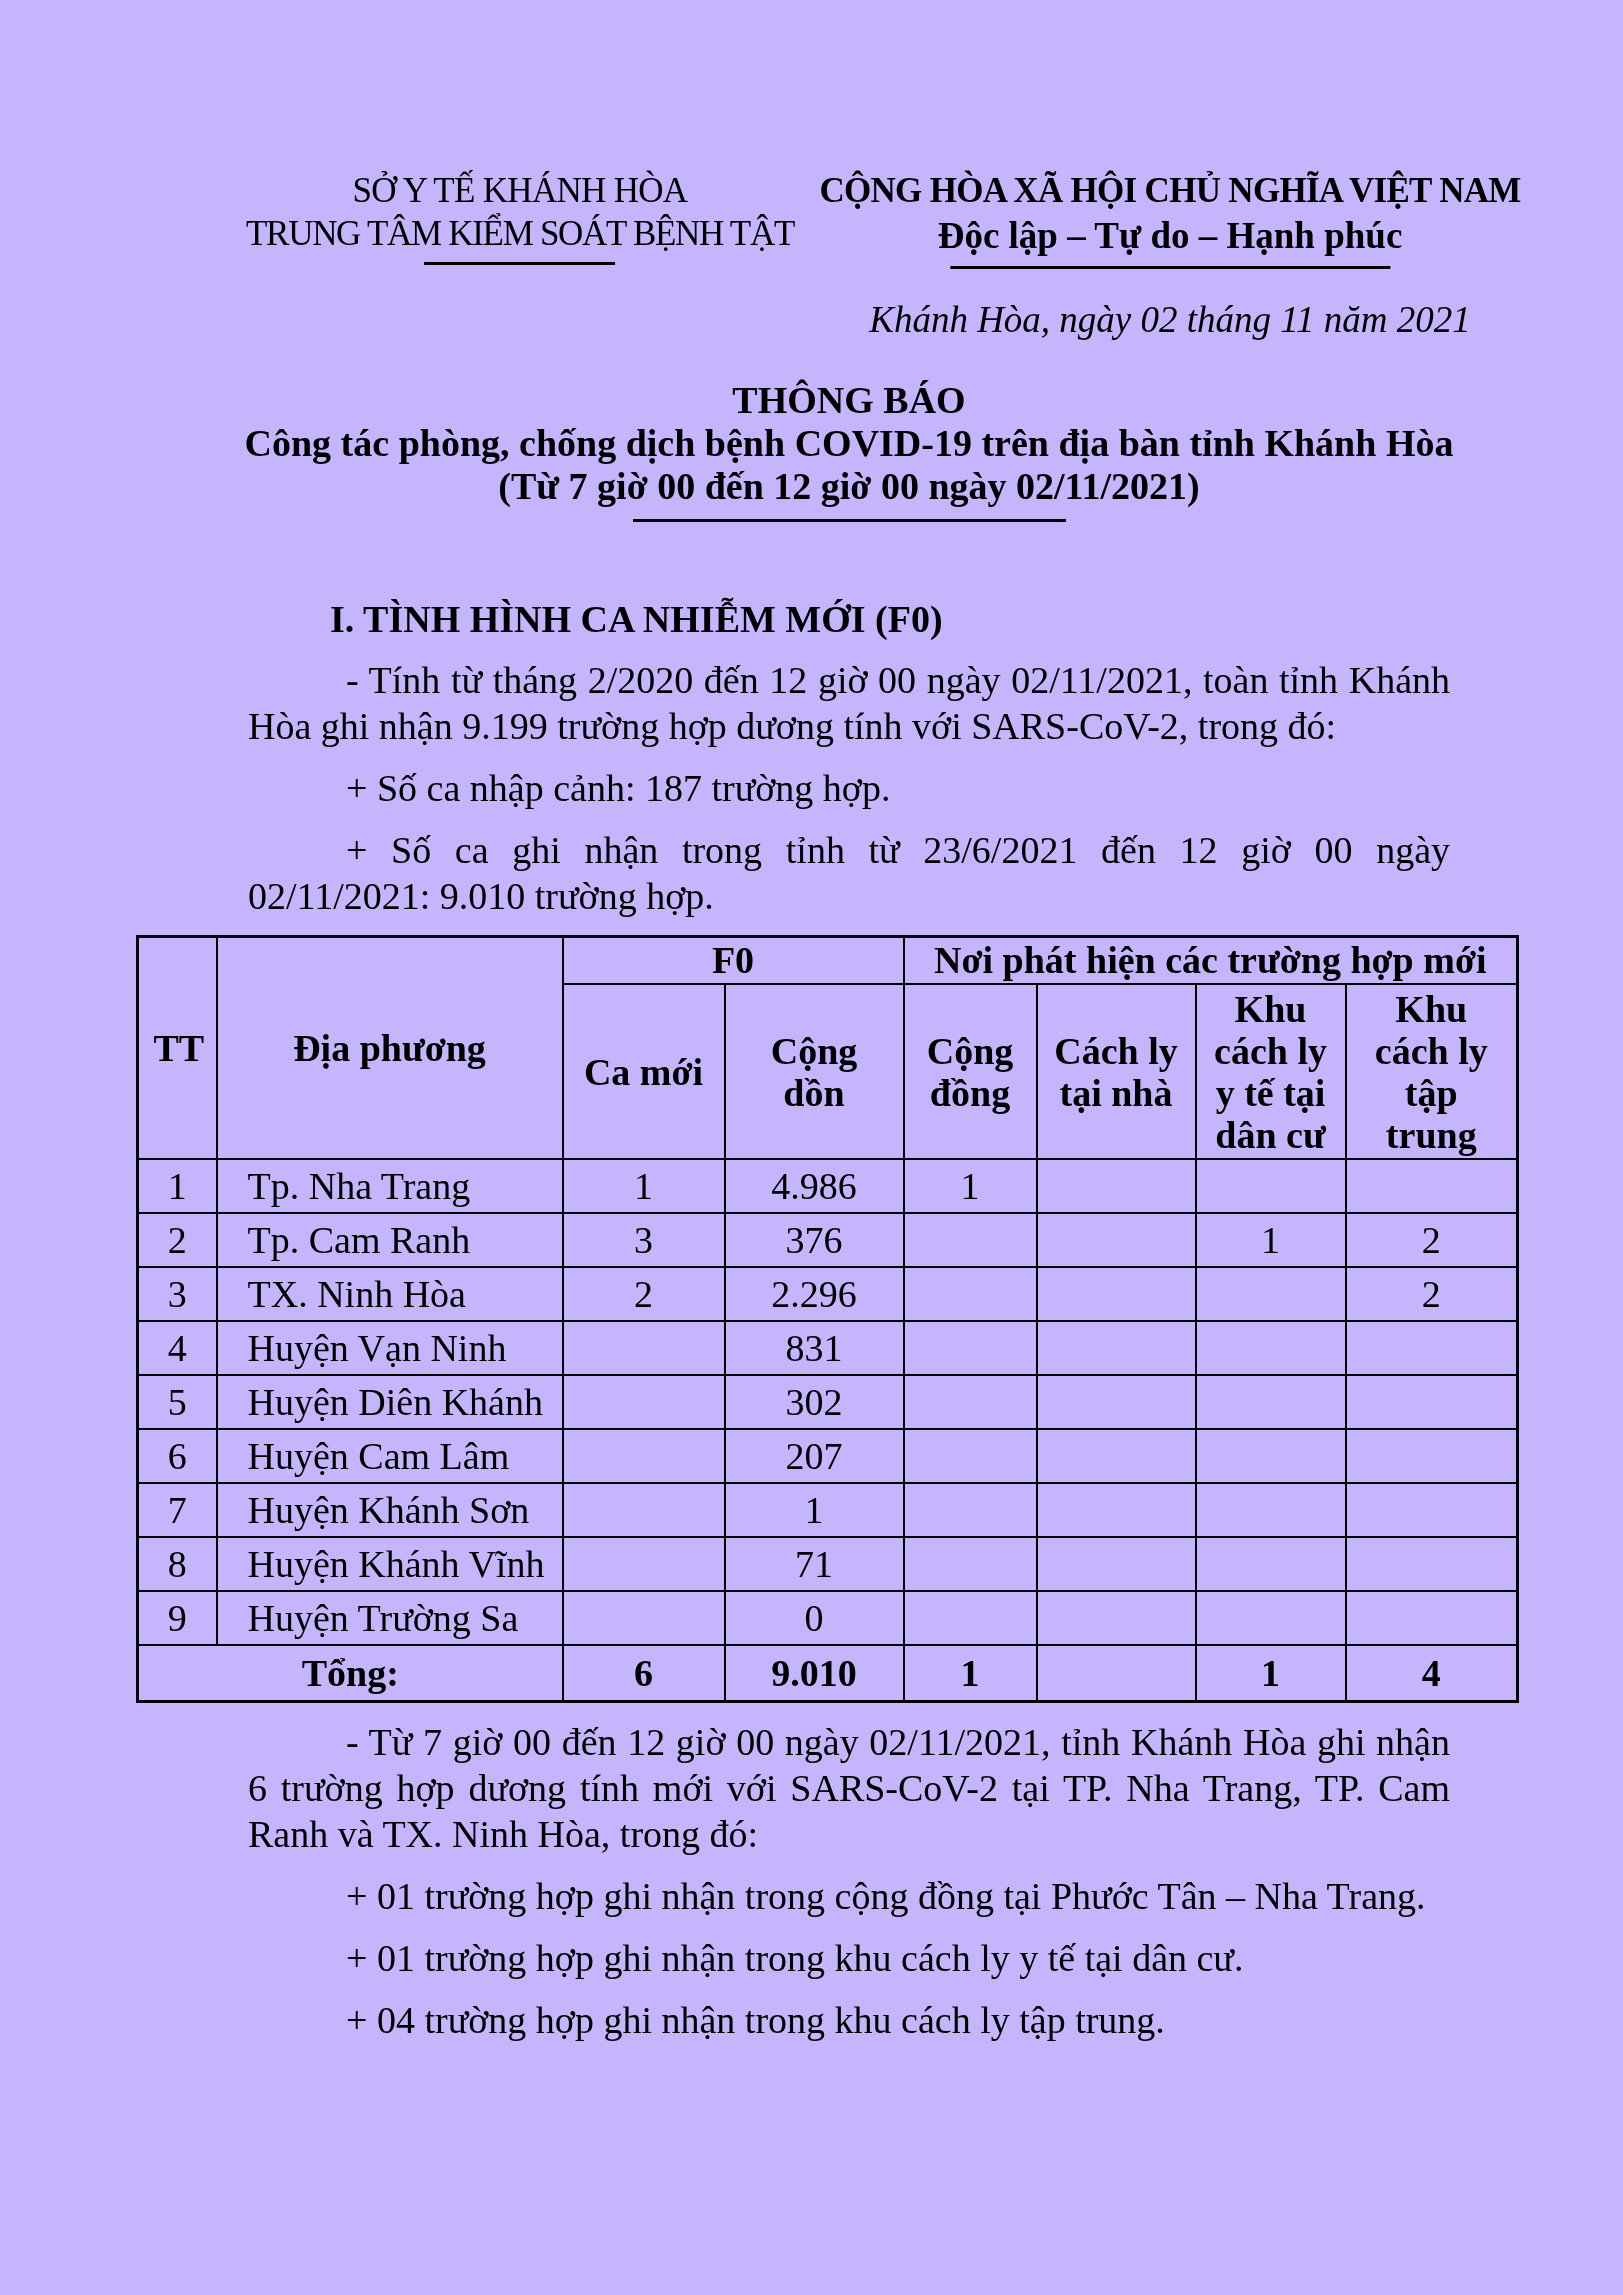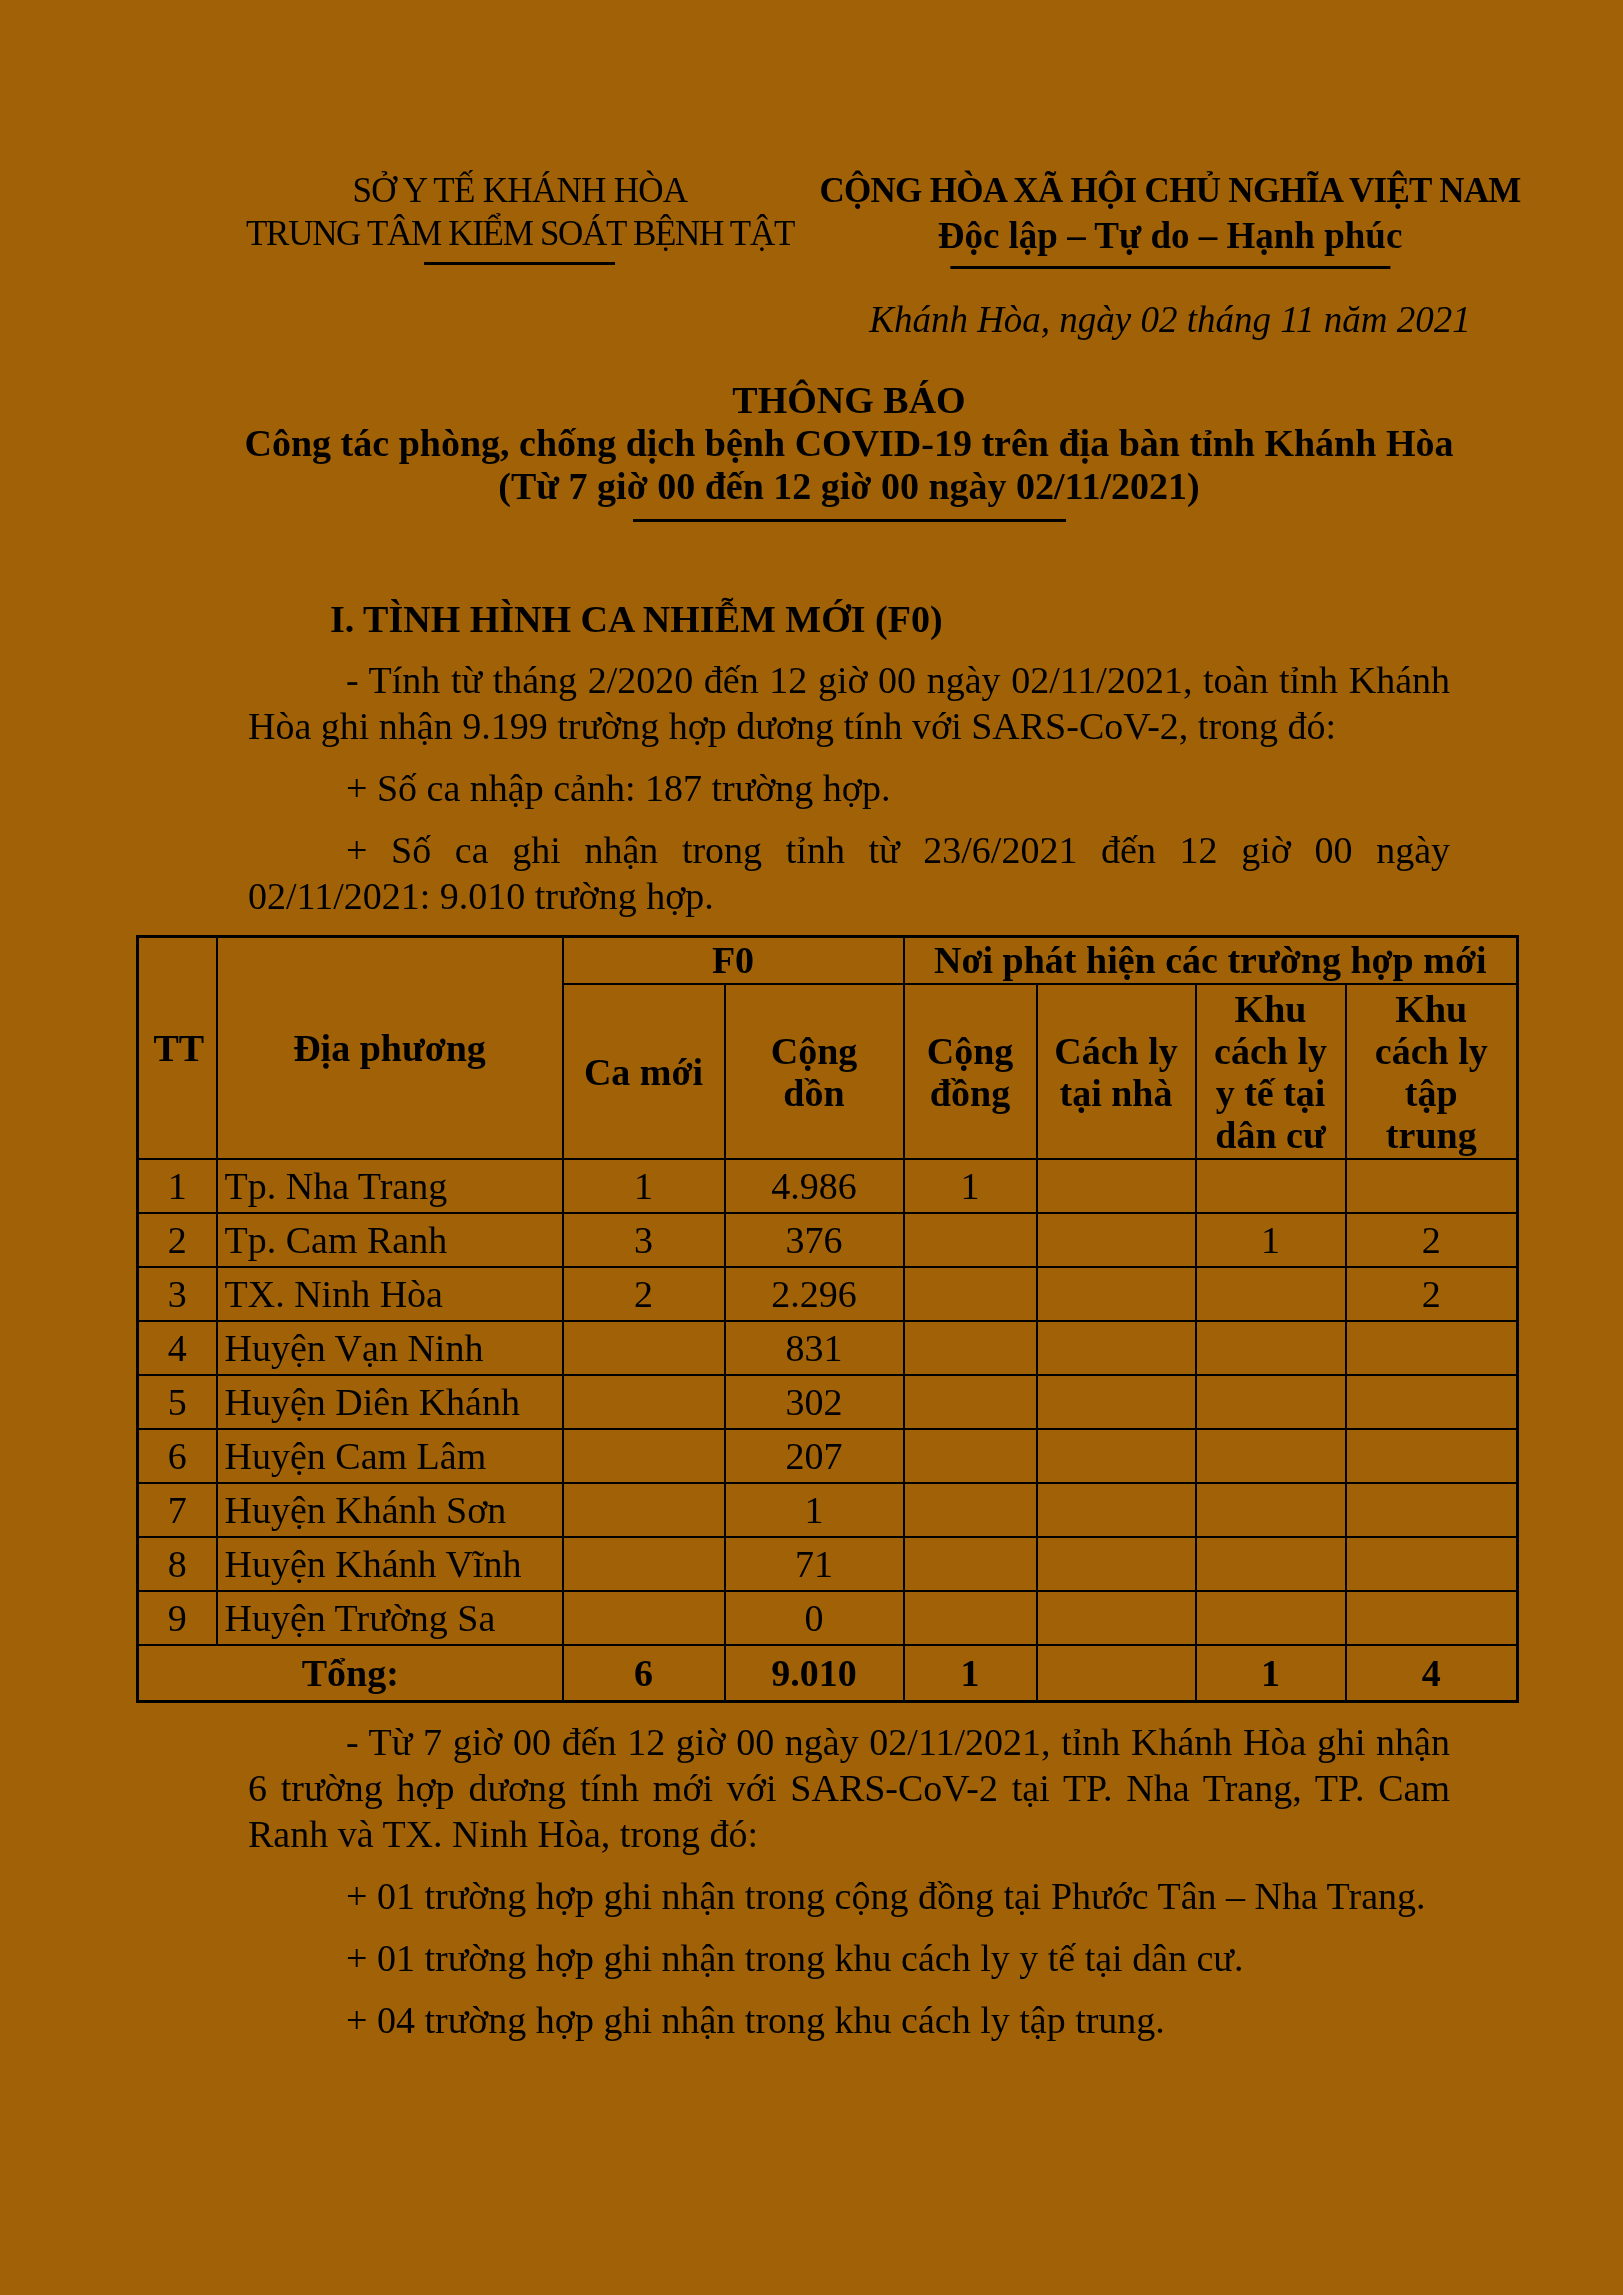--- a/index.html
+++ b/index.html
@@ -13,7 +13,7 @@
     height: 2295px;
     box-sizing: border-box;
     padding: 169px 157px 0 232px;
-    background: #a16207;
+    background: #c4b5fd;
     color: #000000;
     font-family: "Liberation Serif", "DejaVu Serif", serif;
     overflow: hidden;

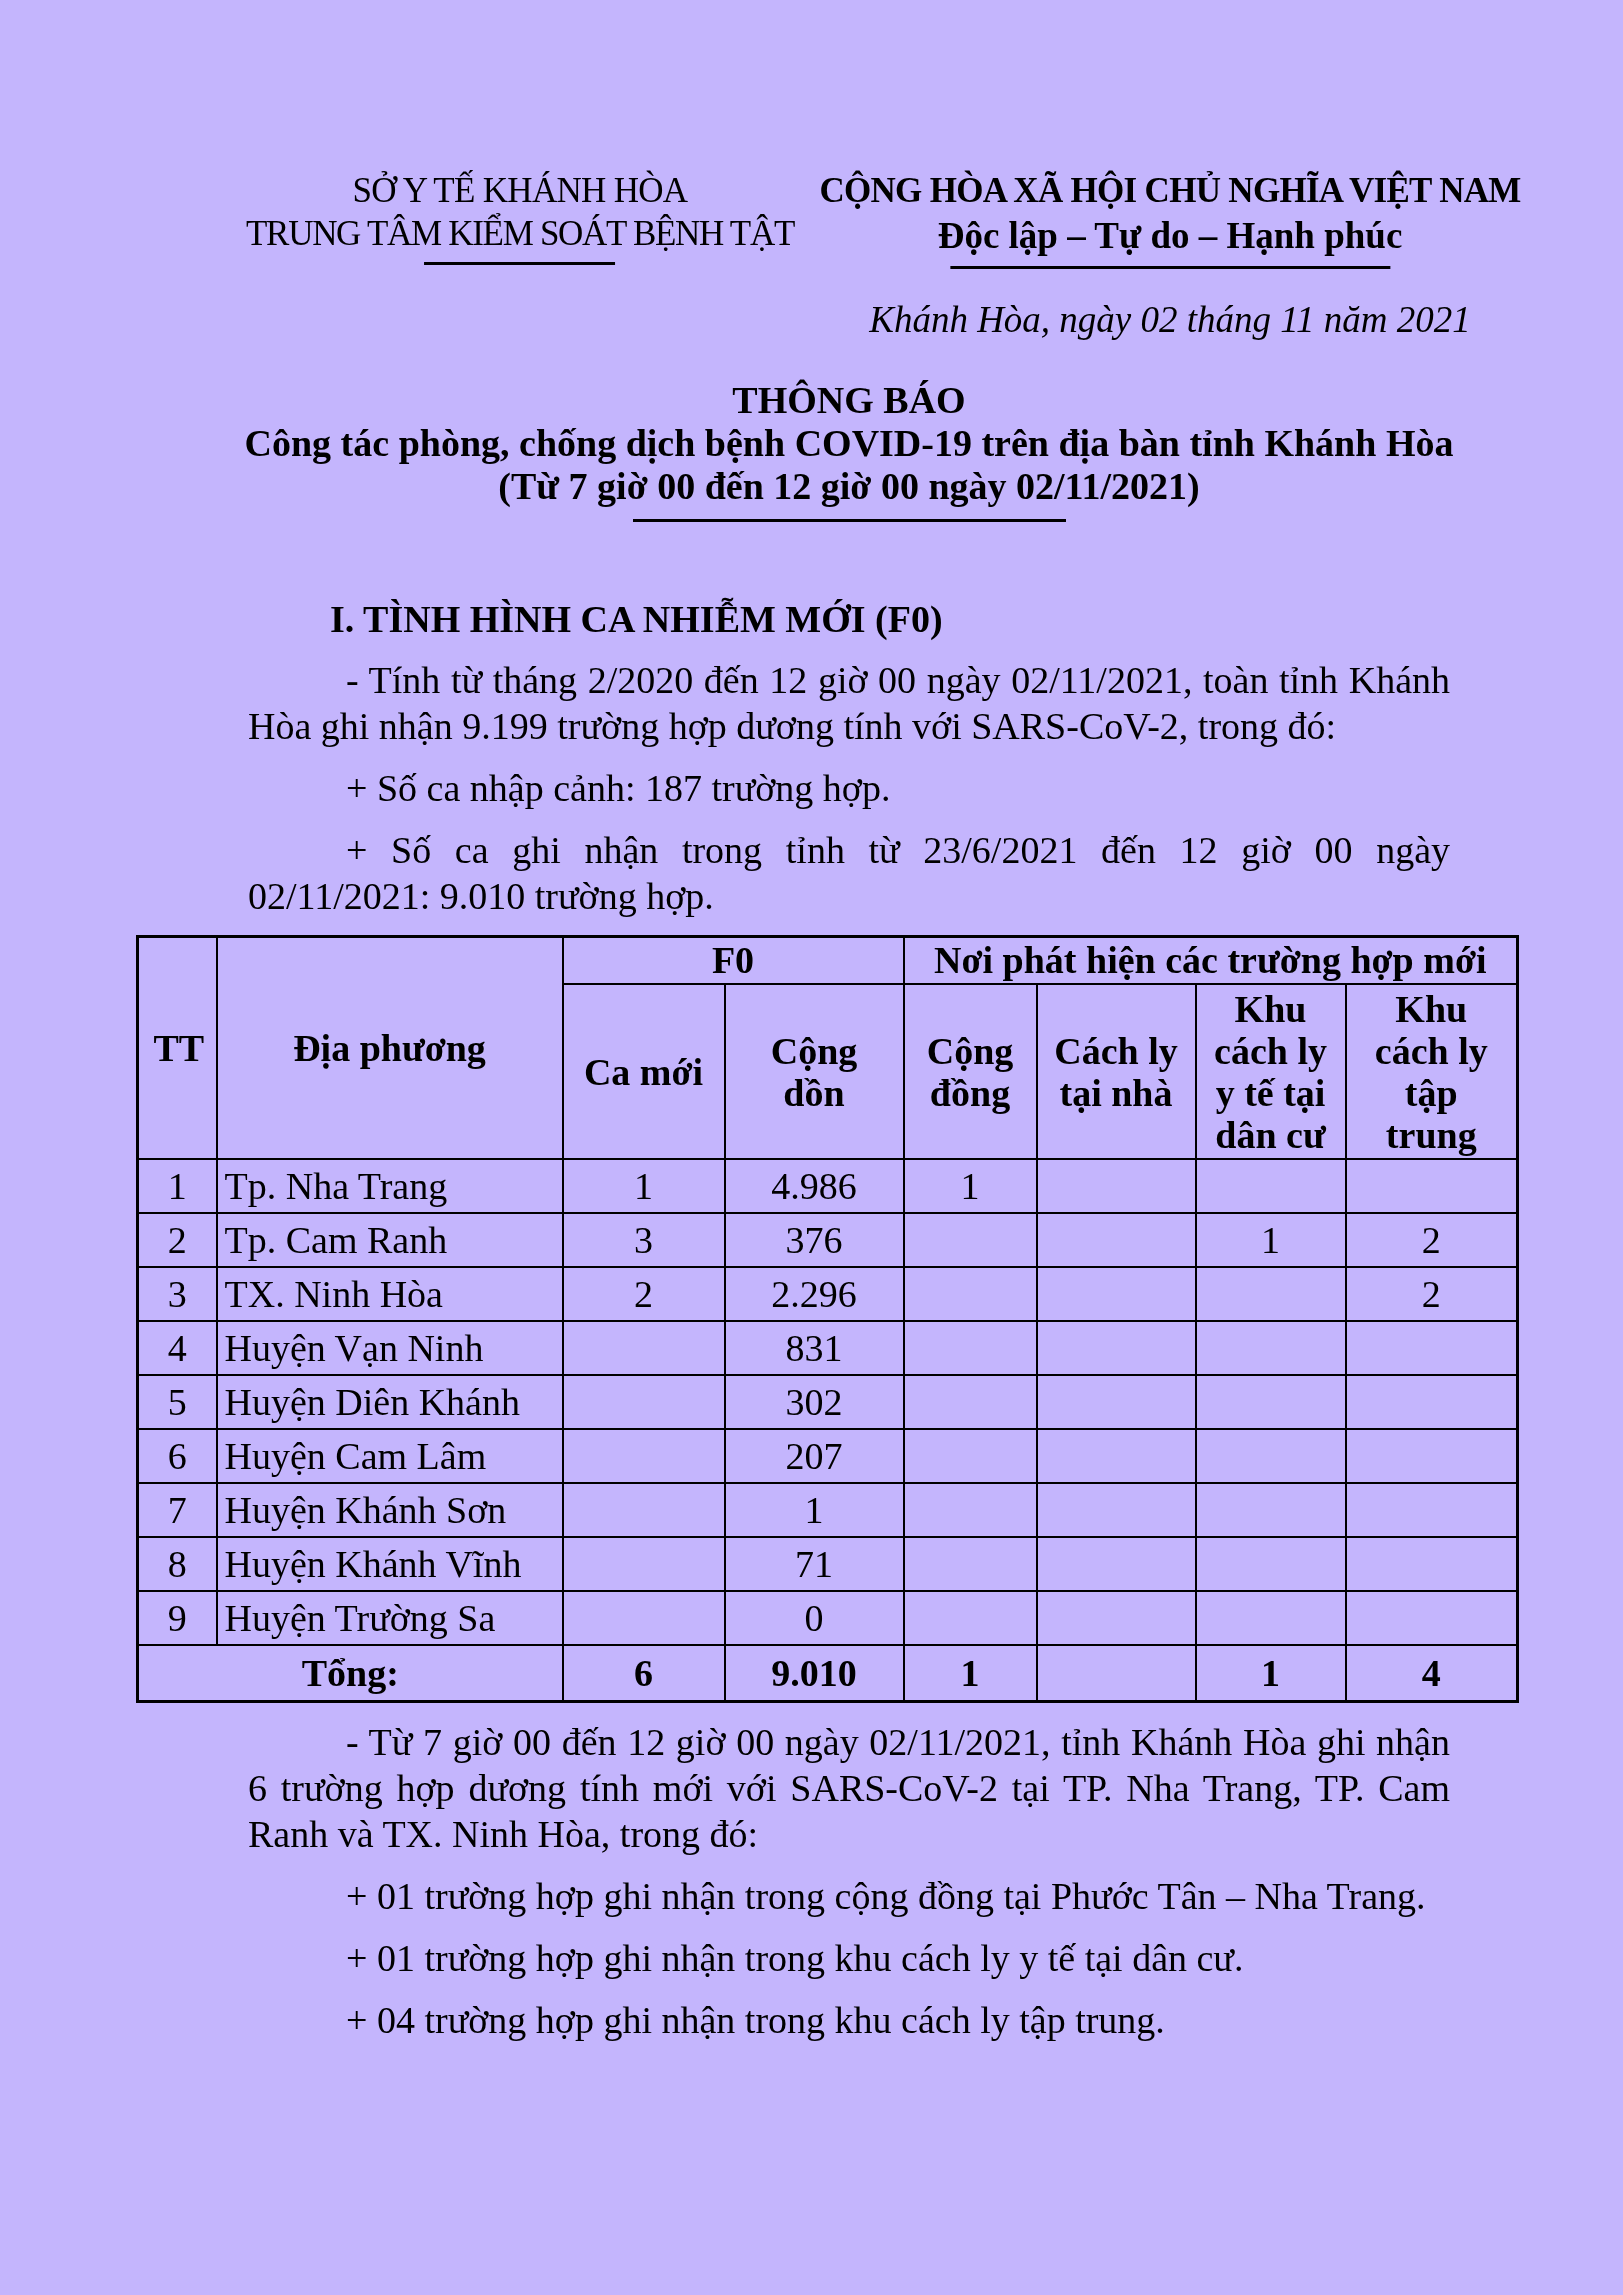--- a/index.html
+++ b/index.html
@@ -156,7 +156,7 @@
   }
   .covid-table td.place-cell {
     text-align: left;
-    padding-left: 7px;
+    padding-left: 30px;
   }
   .covid-table tr.total-row td {
     font-weight: bold;

